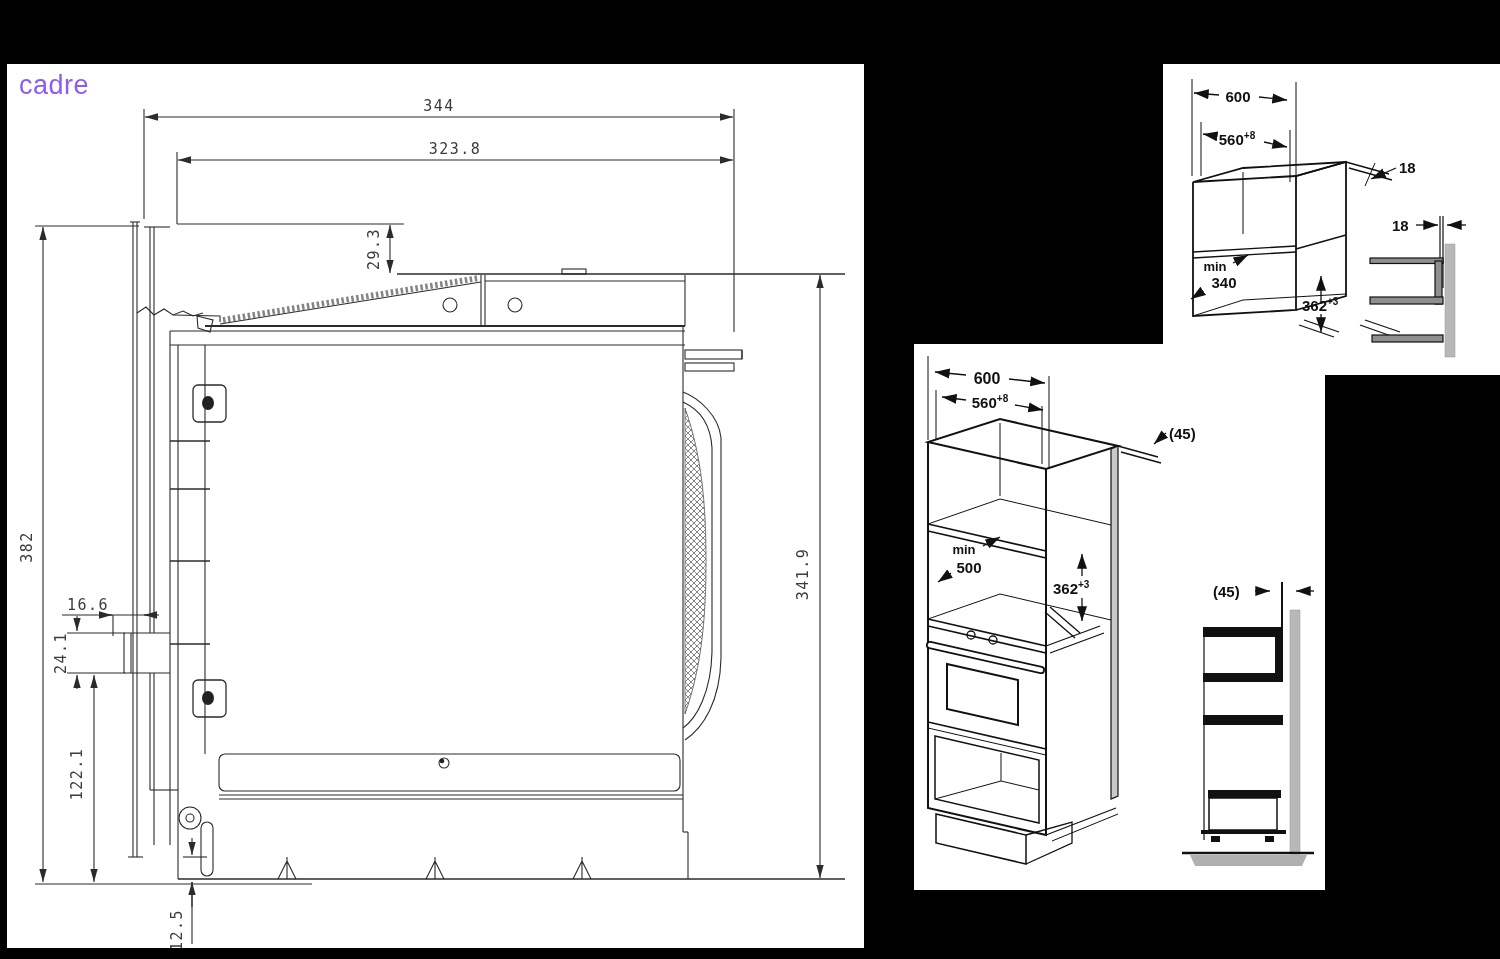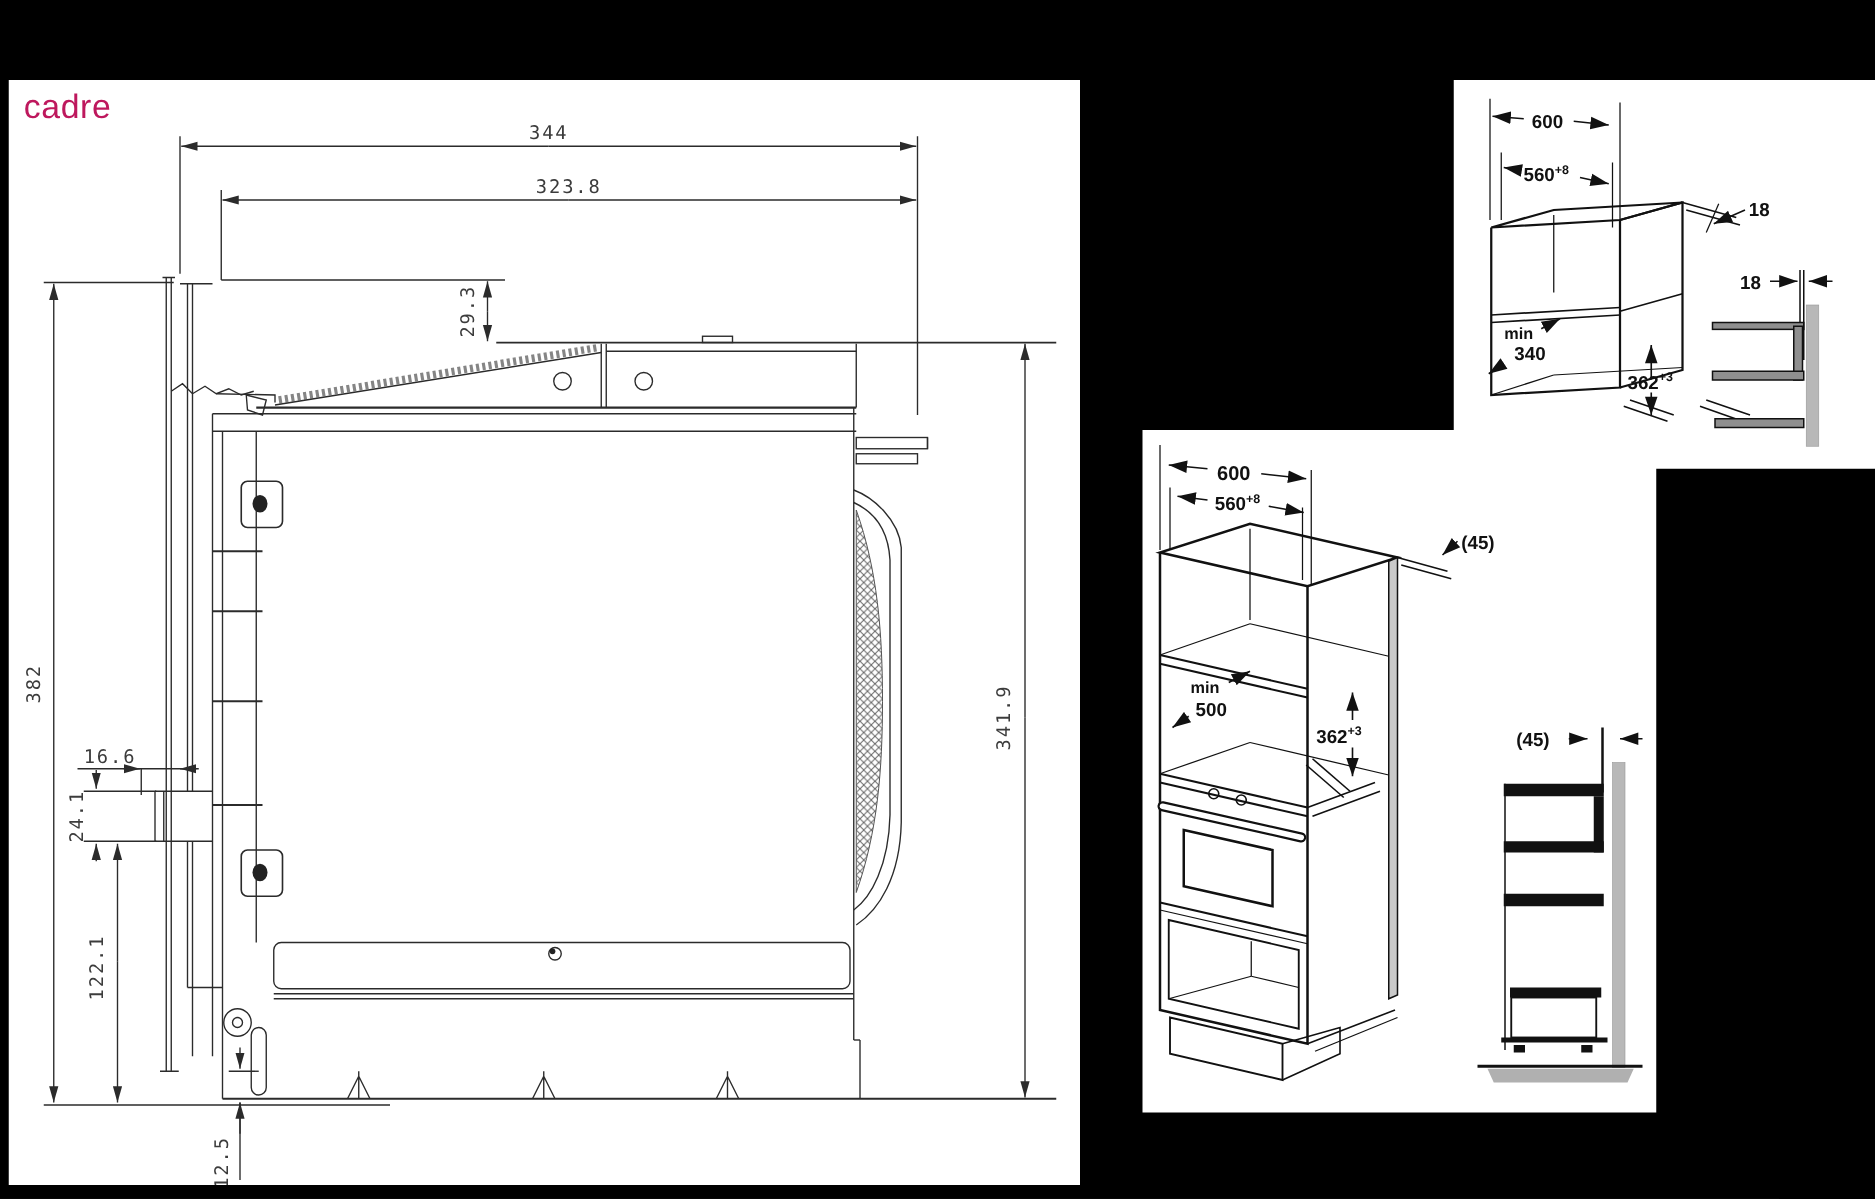--- a/index.html
+++ b/index.html
@@ -10,7 +10,7 @@
   #panel-wallcab{left:1163px;top:64px;width:337px;height:311px;}
   #panel-tallcab{left:914px;top:344px;width:411px;height:546px;}
   .panel svg{position:absolute;left:0;top:0;}
-  #frame-title{position:absolute;left:12px;top:6px;font-size:27px;color:#be185d;
+  #frame-title{position:absolute;left:12px;top:6px;font-size:27px;color:#8b5cf6;
                letter-spacing:0.5px;z-index:2;}
   .cad-txt{font-family:"DejaVu Sans Mono",monospace;font-size:15px;fill:#3c3c3c;letter-spacing:1.5px;}
   .bold-txt{font-family:"Liberation Sans",sans-serif;font-weight:bold;fill:#111;}

